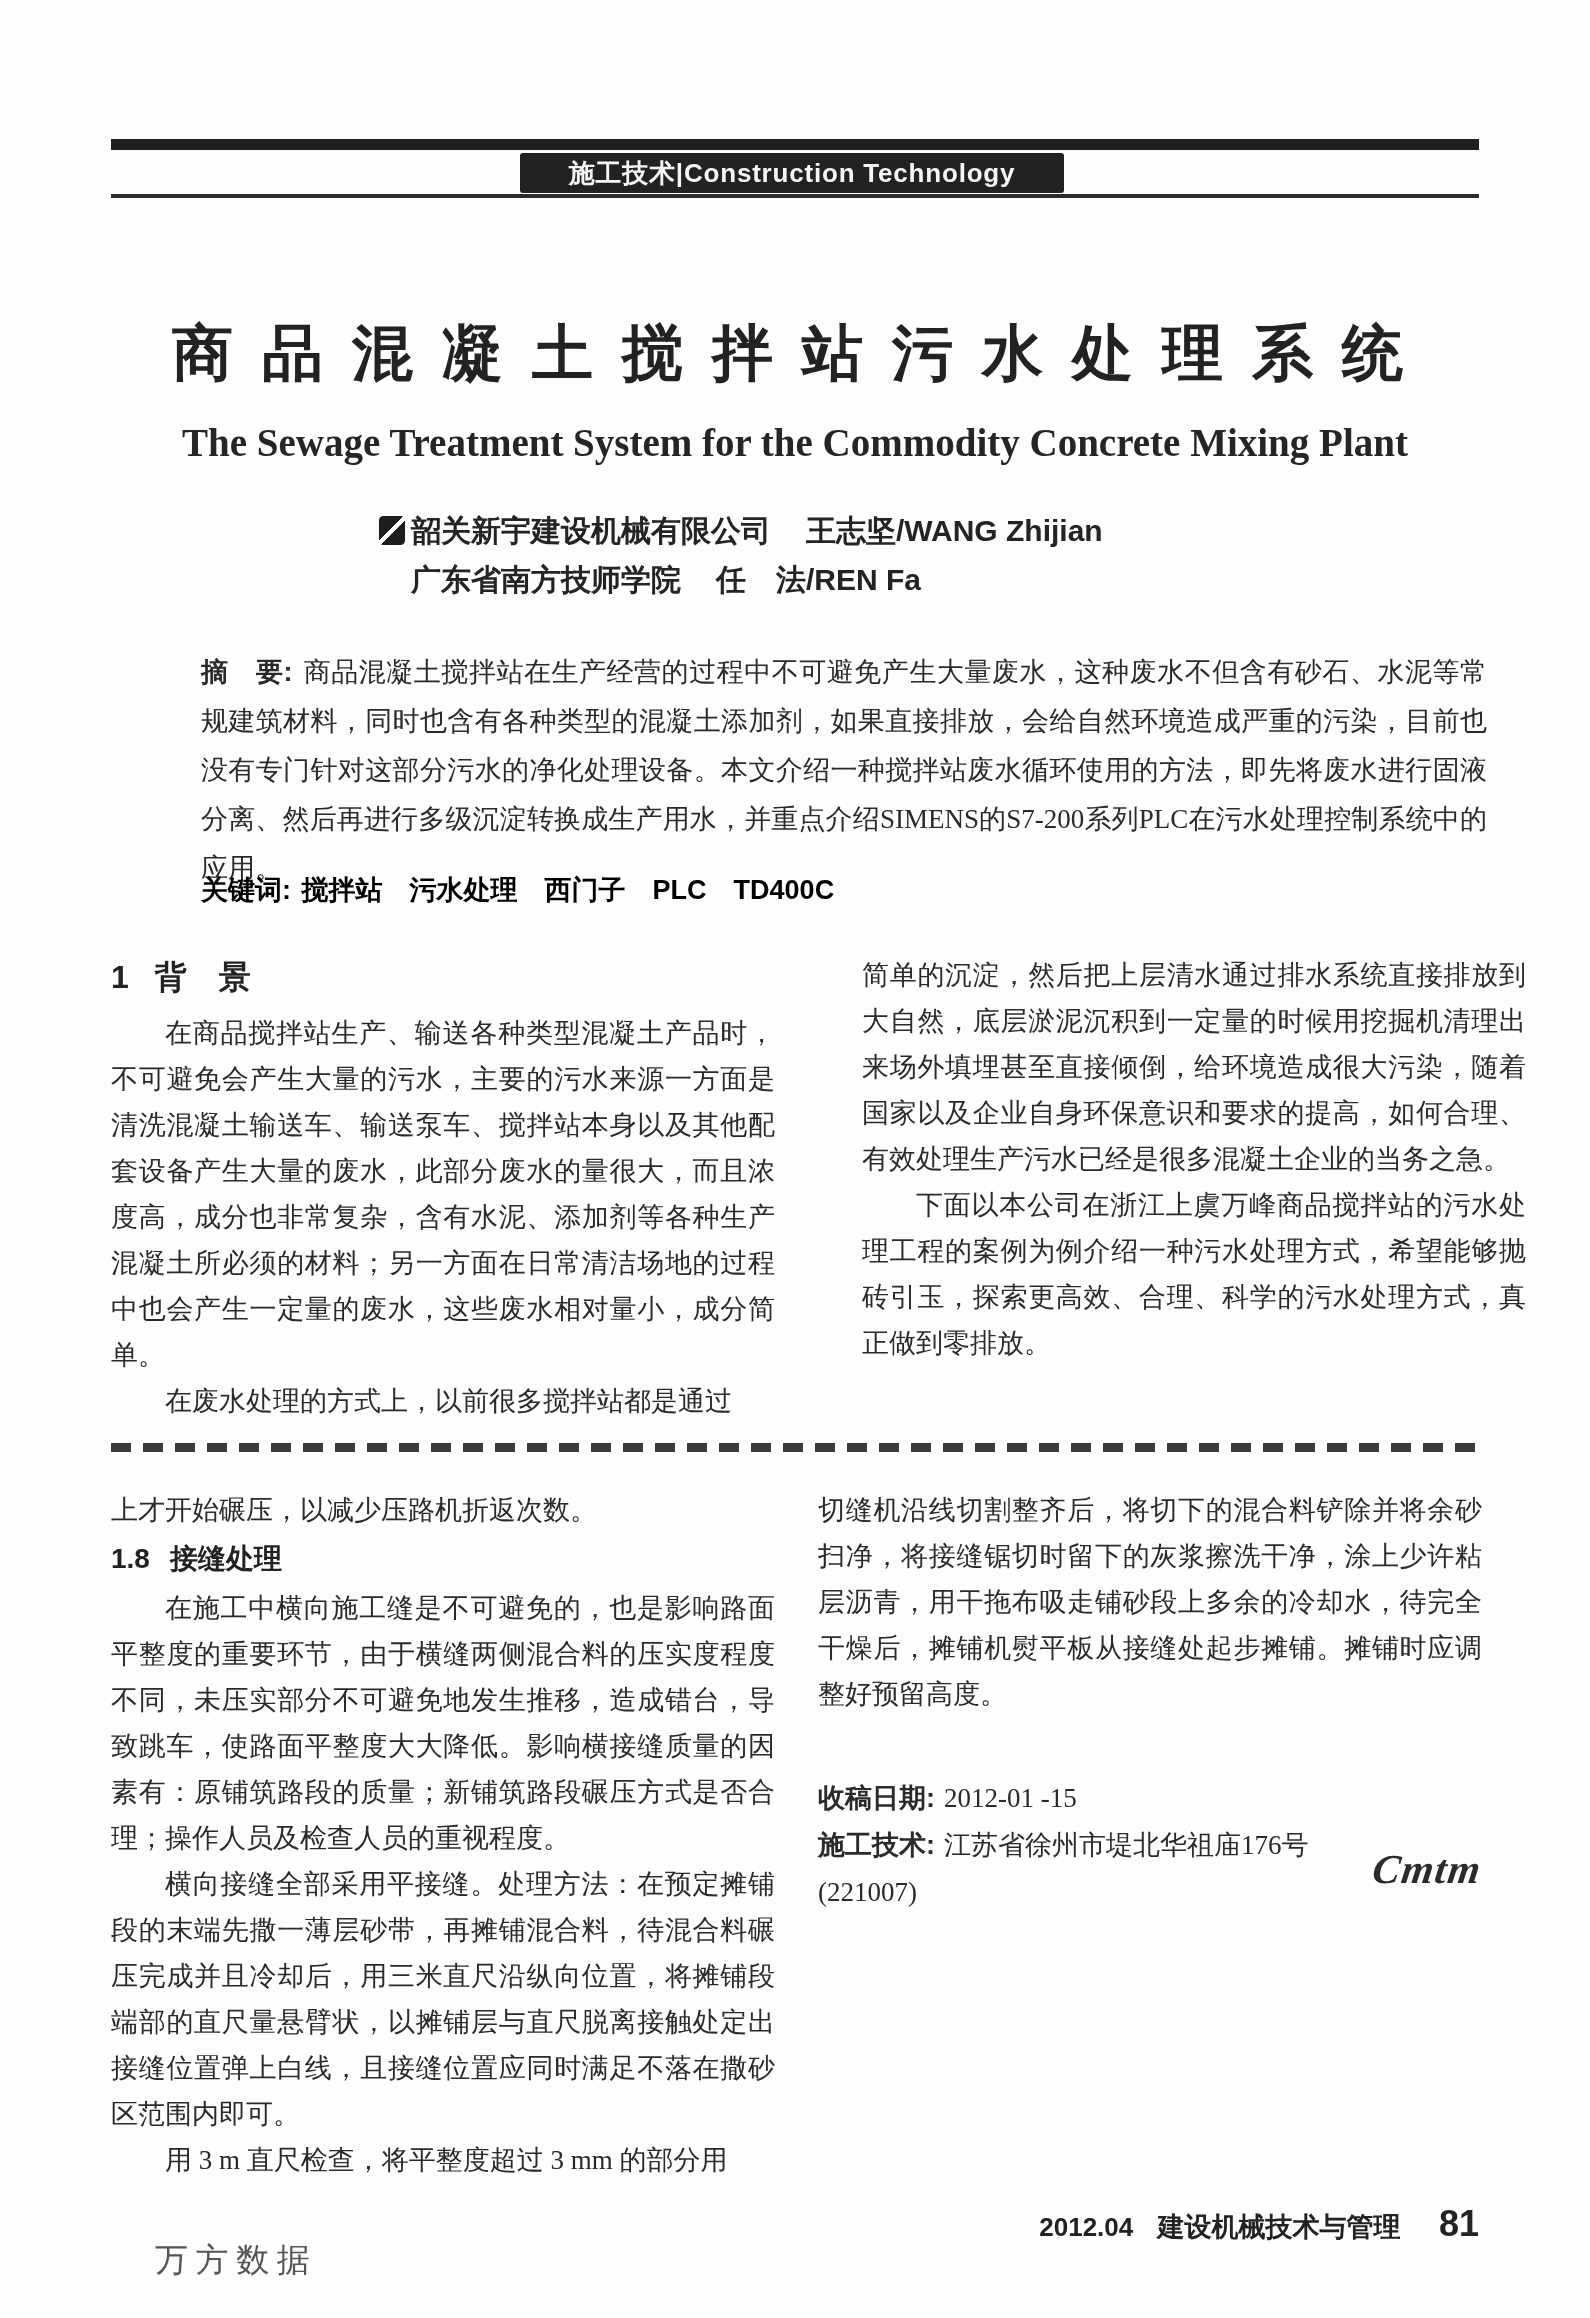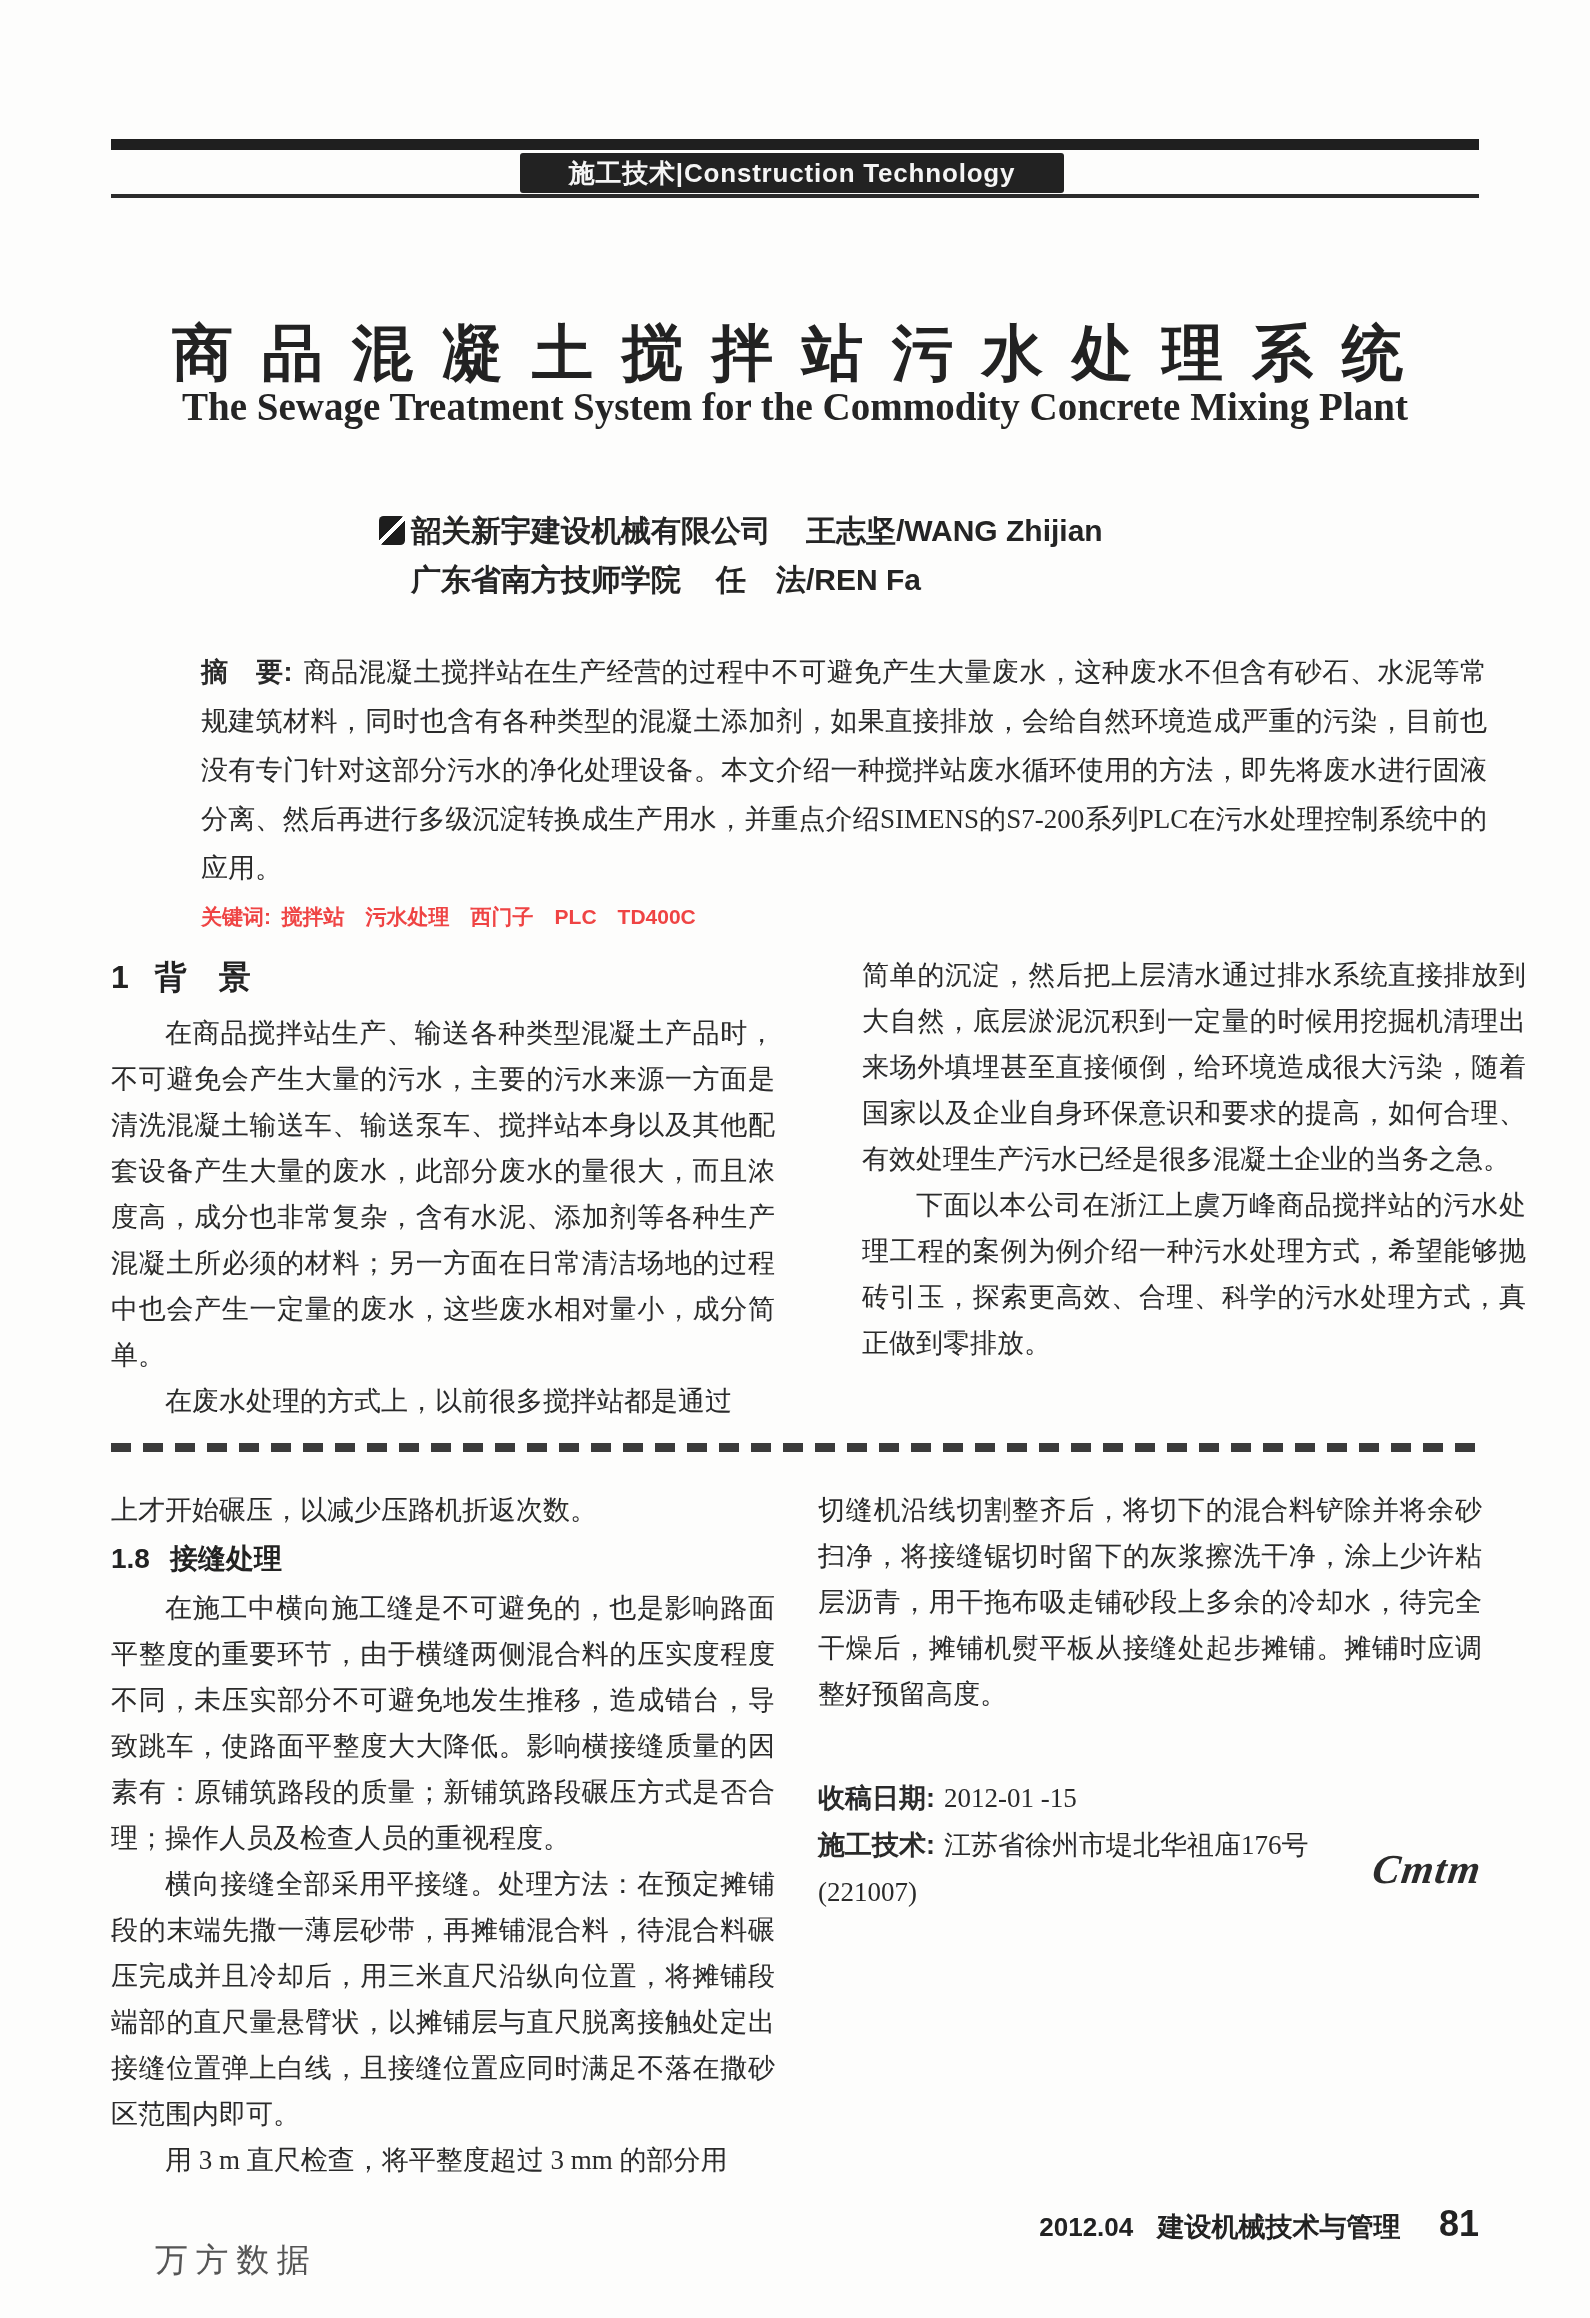--- a/index.html
+++ b/index.html
@@ -30,7 +30,7 @@
     font-weight:bold;font-size:61px;letter-spacing:29px;color:#222;white-space:nowrap;
   }
   .title-en{
-    position:absolute;left:0;top:384px;width:1590px;text-align:center;
+    position:absolute;left:0;top:420px;width:1590px;text-align:center;
     font-weight:bold;font-size:39px;color:#252525;white-space:nowrap;
   }
 

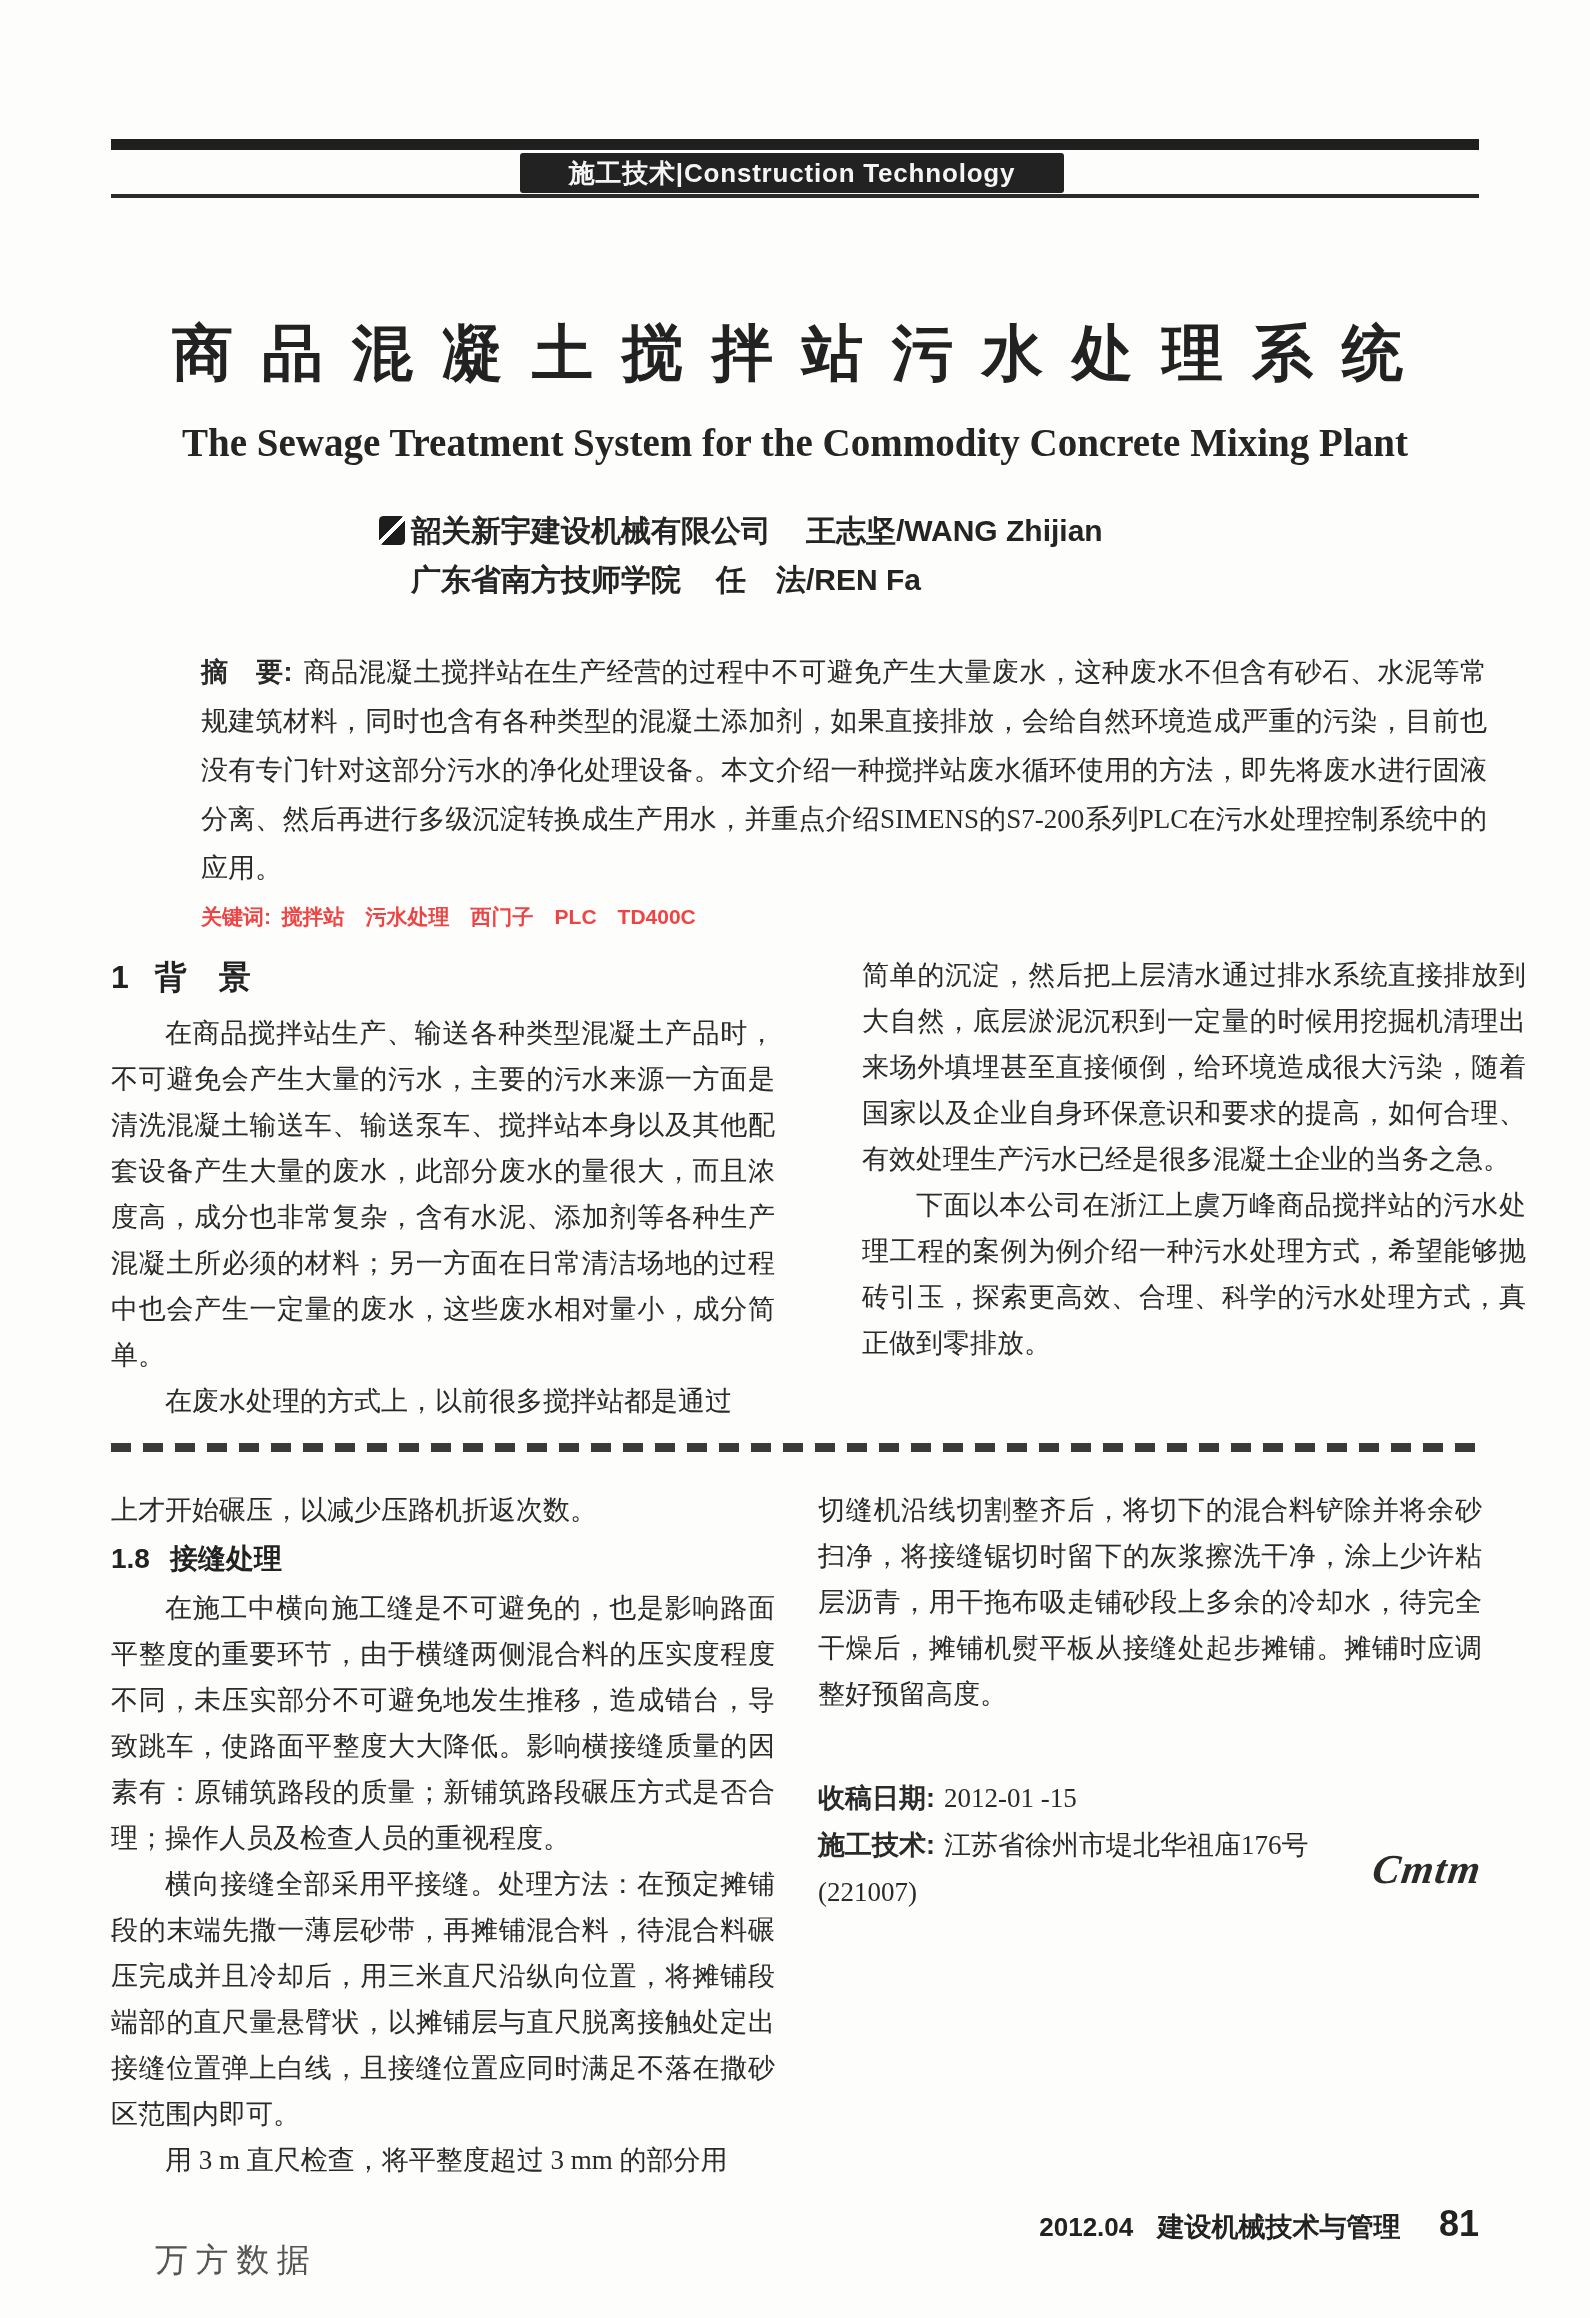--- a/index.html
+++ b/index.html
@@ -58,9 +58,9 @@
     font-family:"Liberation Sans","DejaVu Sans",sans-serif;font-weight:bold;margin-right:10.6px;
   }
   .keywords{
-    position:absolute;left:201px;top:903px;width:1286px;
-    font-family:"Liberation Sans","DejaVu Sans",sans-serif;
-    font-weight:bold;font-size:21px;color:#ef4444;
+    position:absolute;left:201px;top:872px;width:1286px;
+    font-family:"Liberation Sans","DejaVu Sans",sans-serif;
+    font-weight:bold;font-size:27px;color:#000000;
   }
 
   

